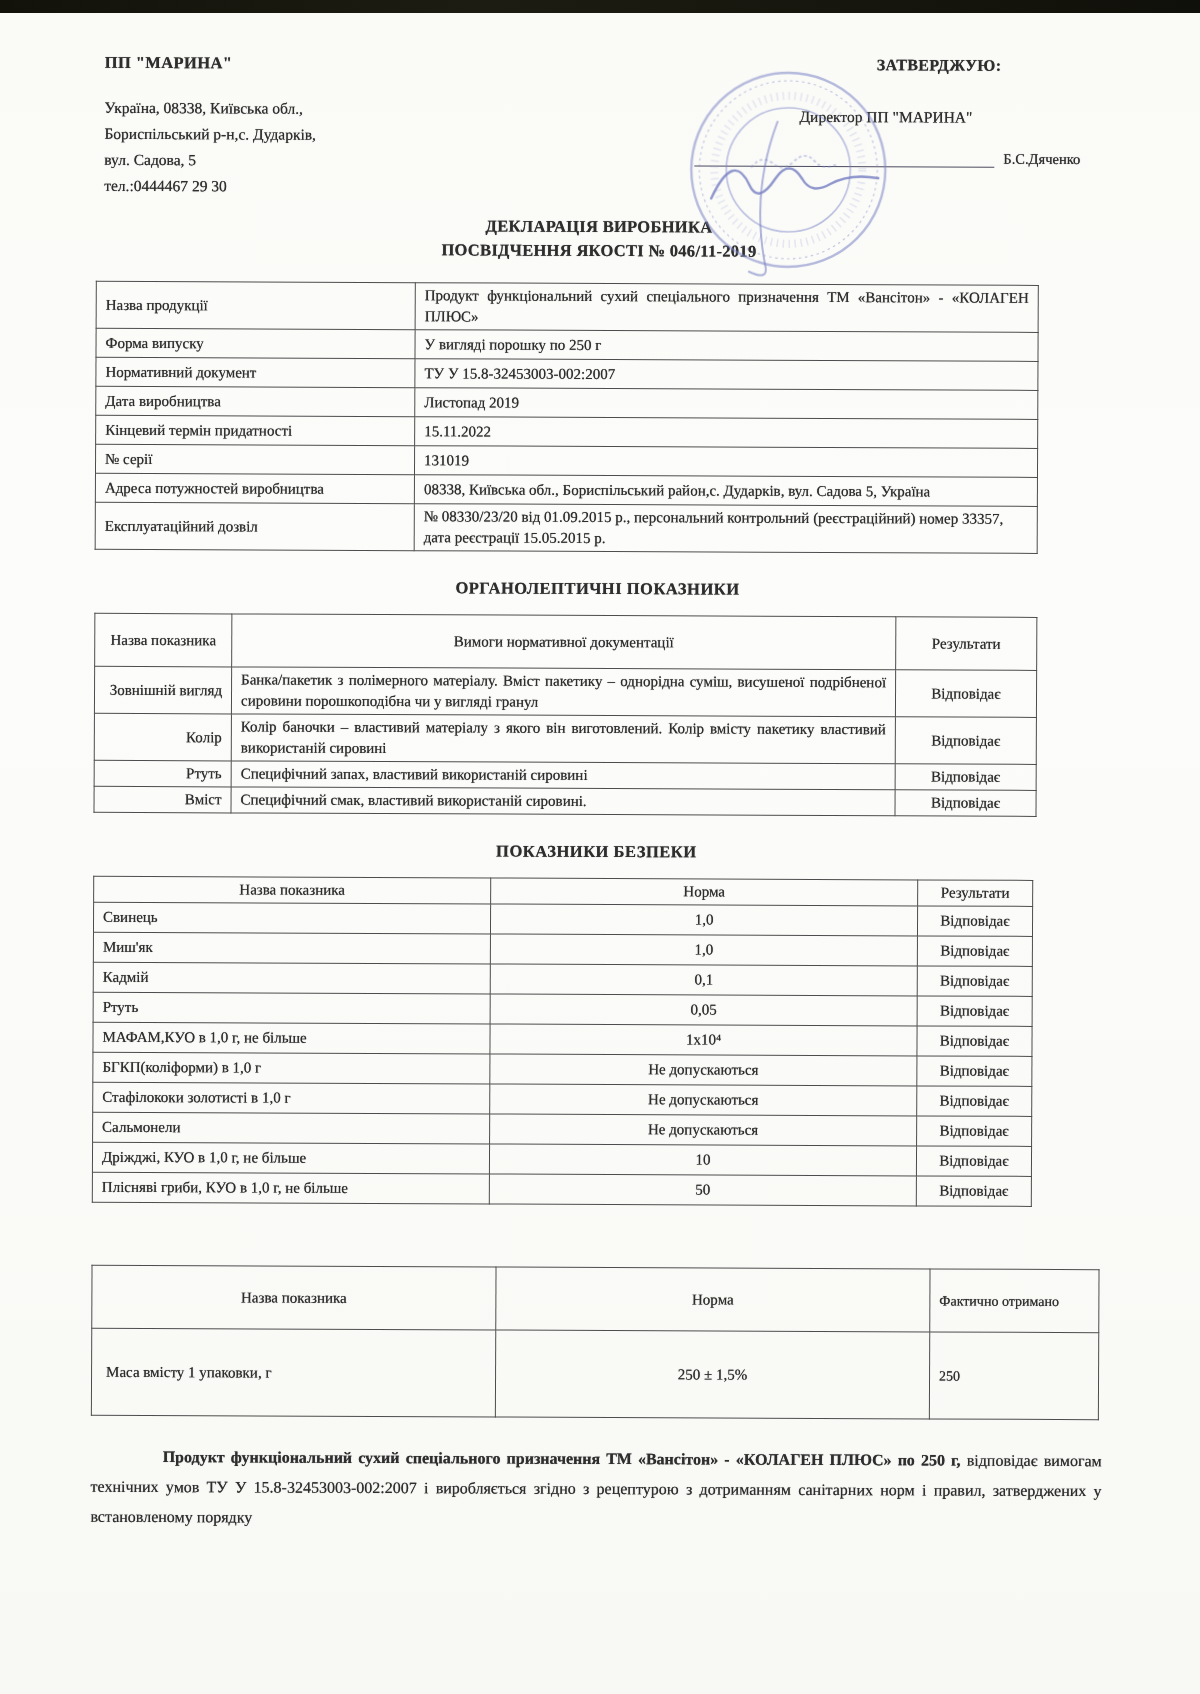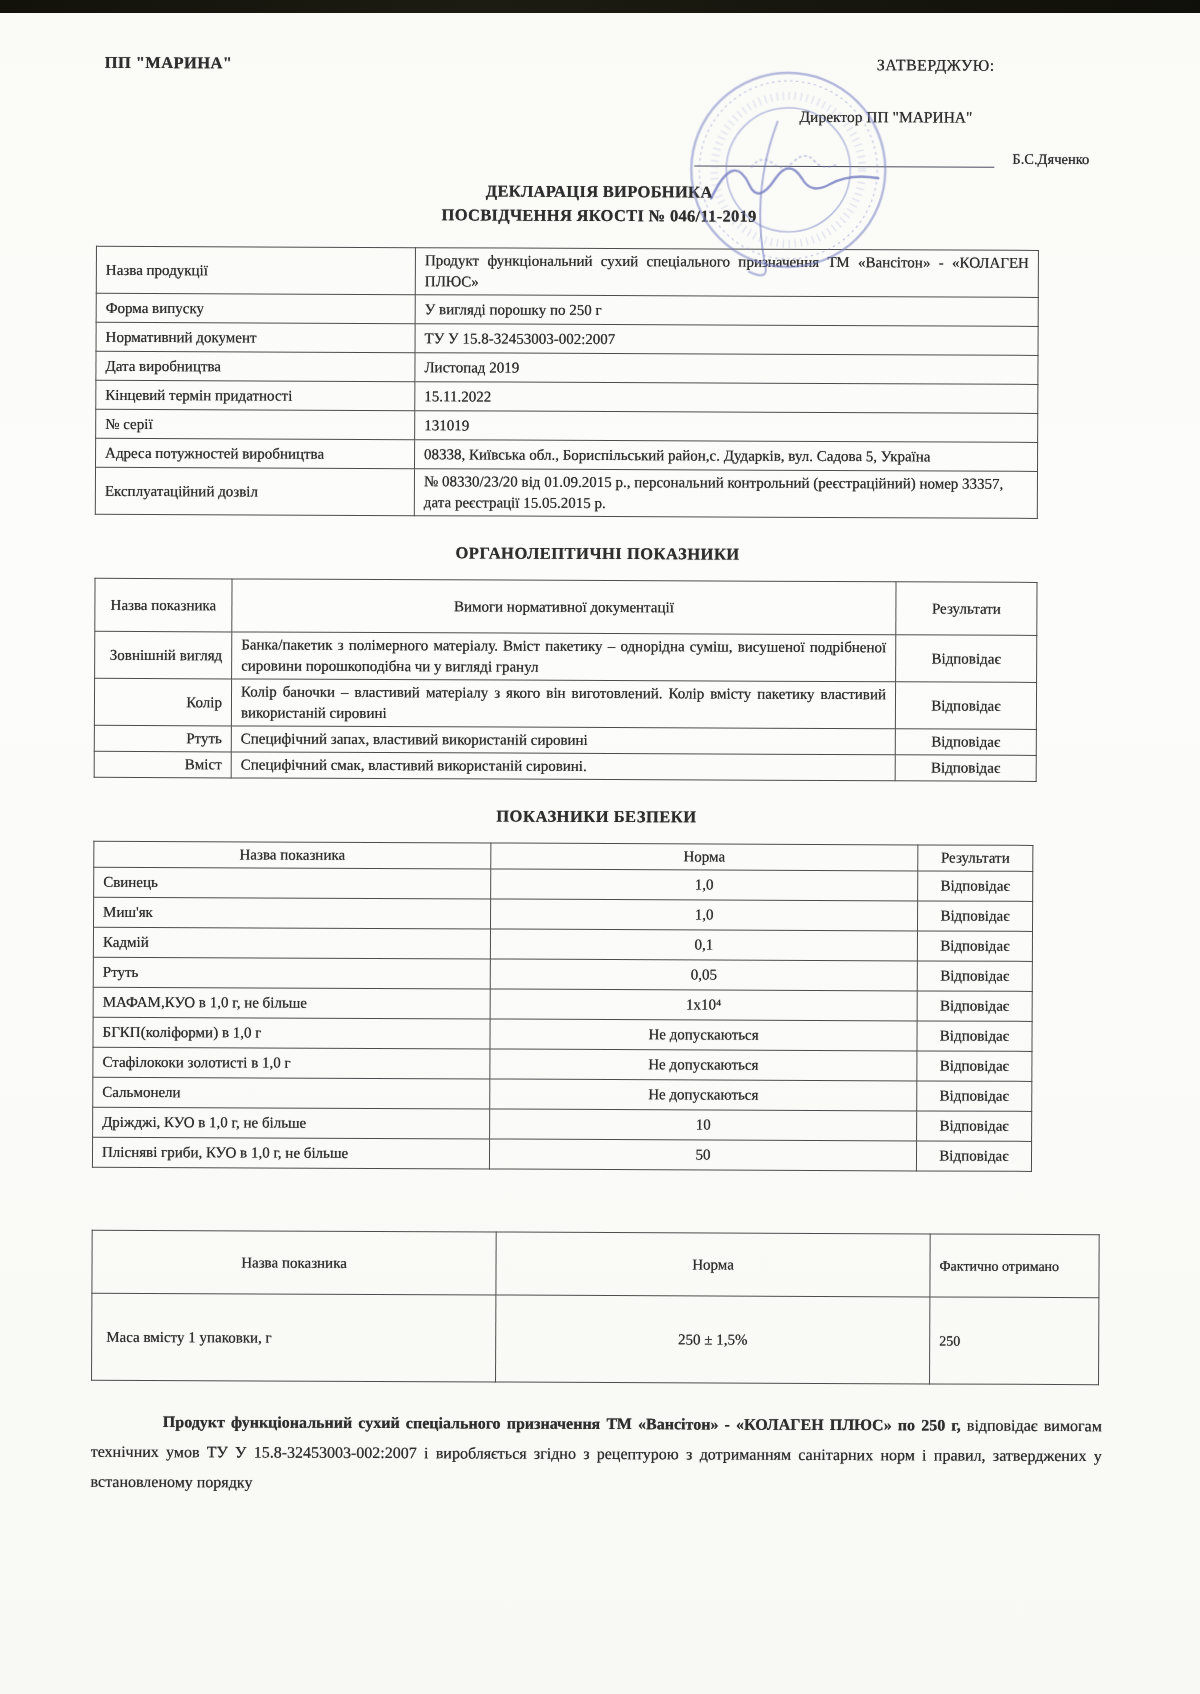--- a/index.html
+++ b/index.html
@@ -35,7 +35,7 @@
   .company { font-weight:bold; font-size:16.5px; letter-spacing:0.4px; }
   .addr { margin-top:22px; font-size:15.5px; line-height:26px; max-width:300px; }
   .hdr-right { width:410px; position:relative; font-size:15.5px; }
-  .approve { font-weight:normal; font-size:16px; margin-left:182px; letter-spacing:0.4px; }
+  .approve { font-weight:bold; font-size:16px; margin-left:182px; letter-spacing:0.4px; }
   .director { margin-top:34px; margin-left:105px; }
   .sig-row { margin-top:24px; display:flex; align-items:flex-end; }
   .sig-line { display:inline-block; width:300px; border-bottom:1.6px solid #4a4a5e; height:14px; }

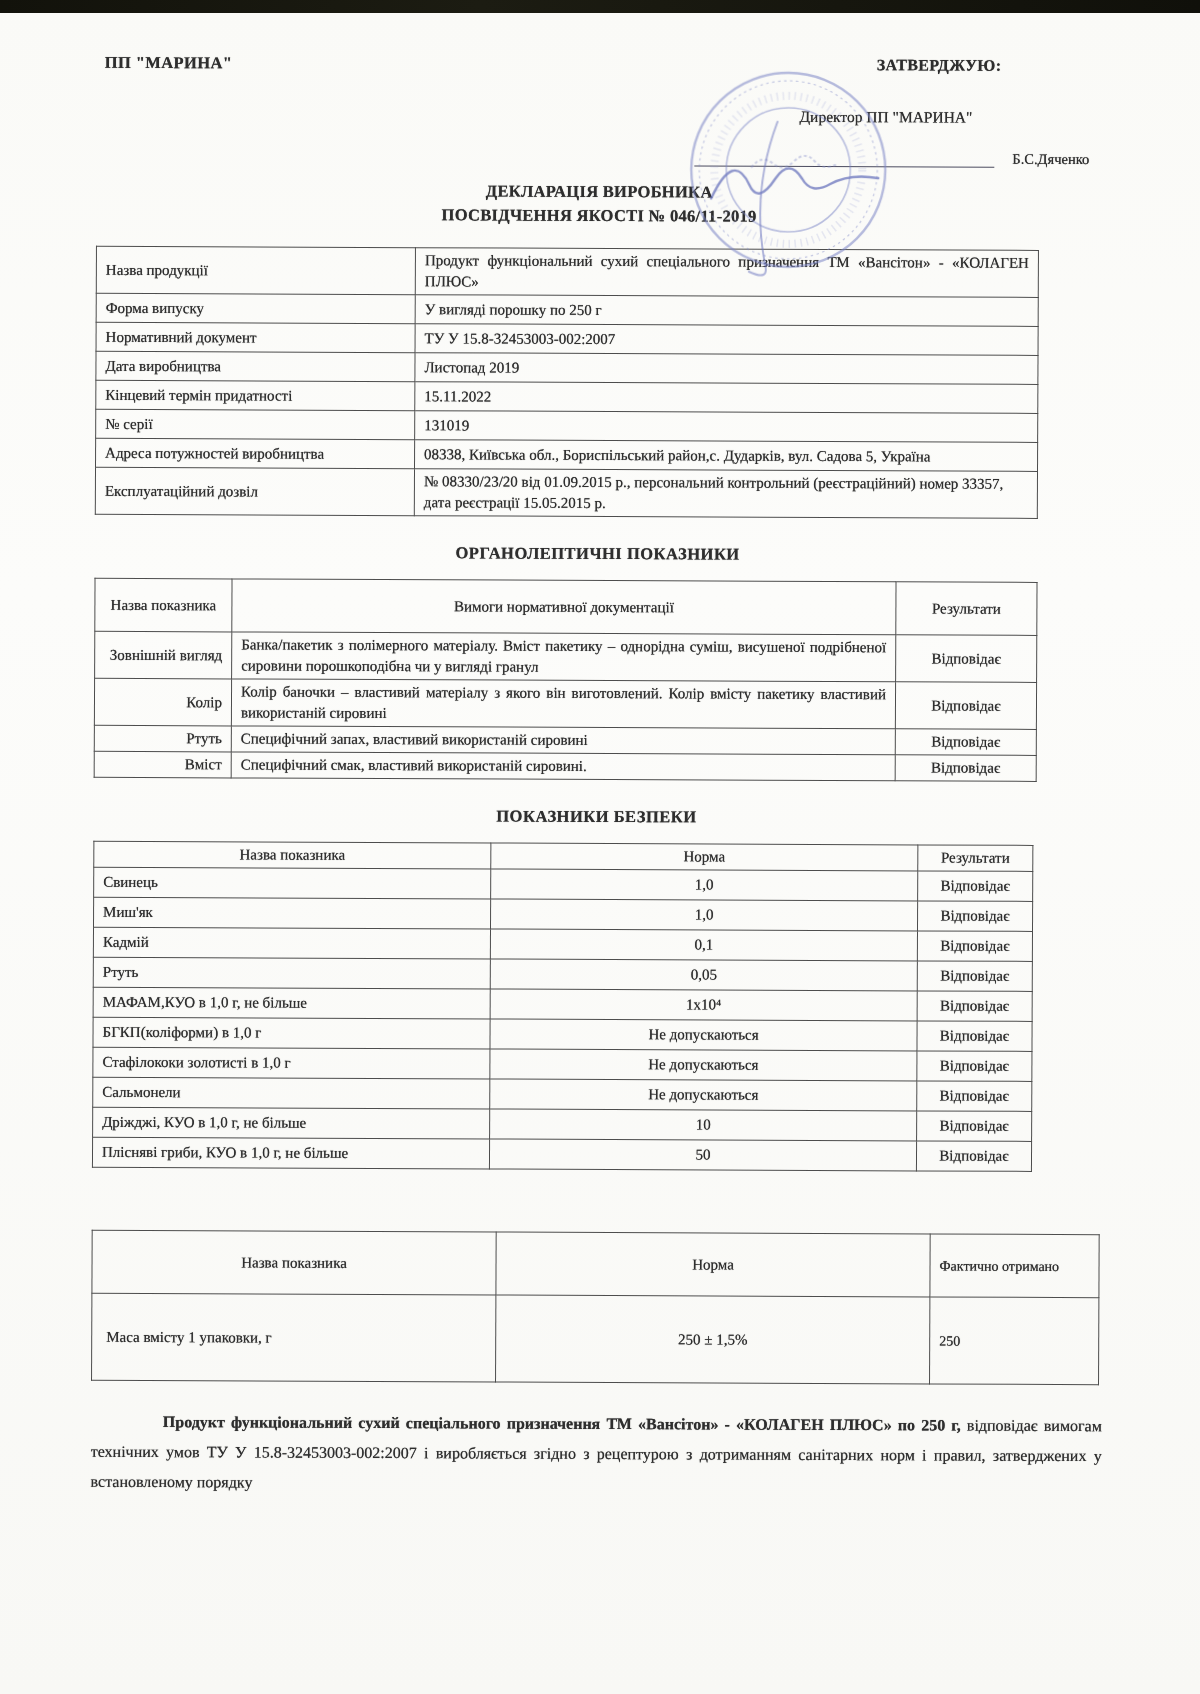--- a/index.html
+++ b/index.html
@@ -93,6 +93,12 @@
     <div class="hdr">
       <div>
         <div class="company">ПП "МАРИНА"</div>
+        <div class="addr">
+          <div>Україна, 08338, Київська обл.,</div>
+          <div>Бориспільський р-н,с. Дударків,</div>
+          <div>вул. Садова, 5</div>
+          <div>тел.:0444467 29 30</div>
+        </div>
       </div>
       <div class="hdr-right">
         <div class="approve">ЗАТВЕРДЖУЮ:</div>

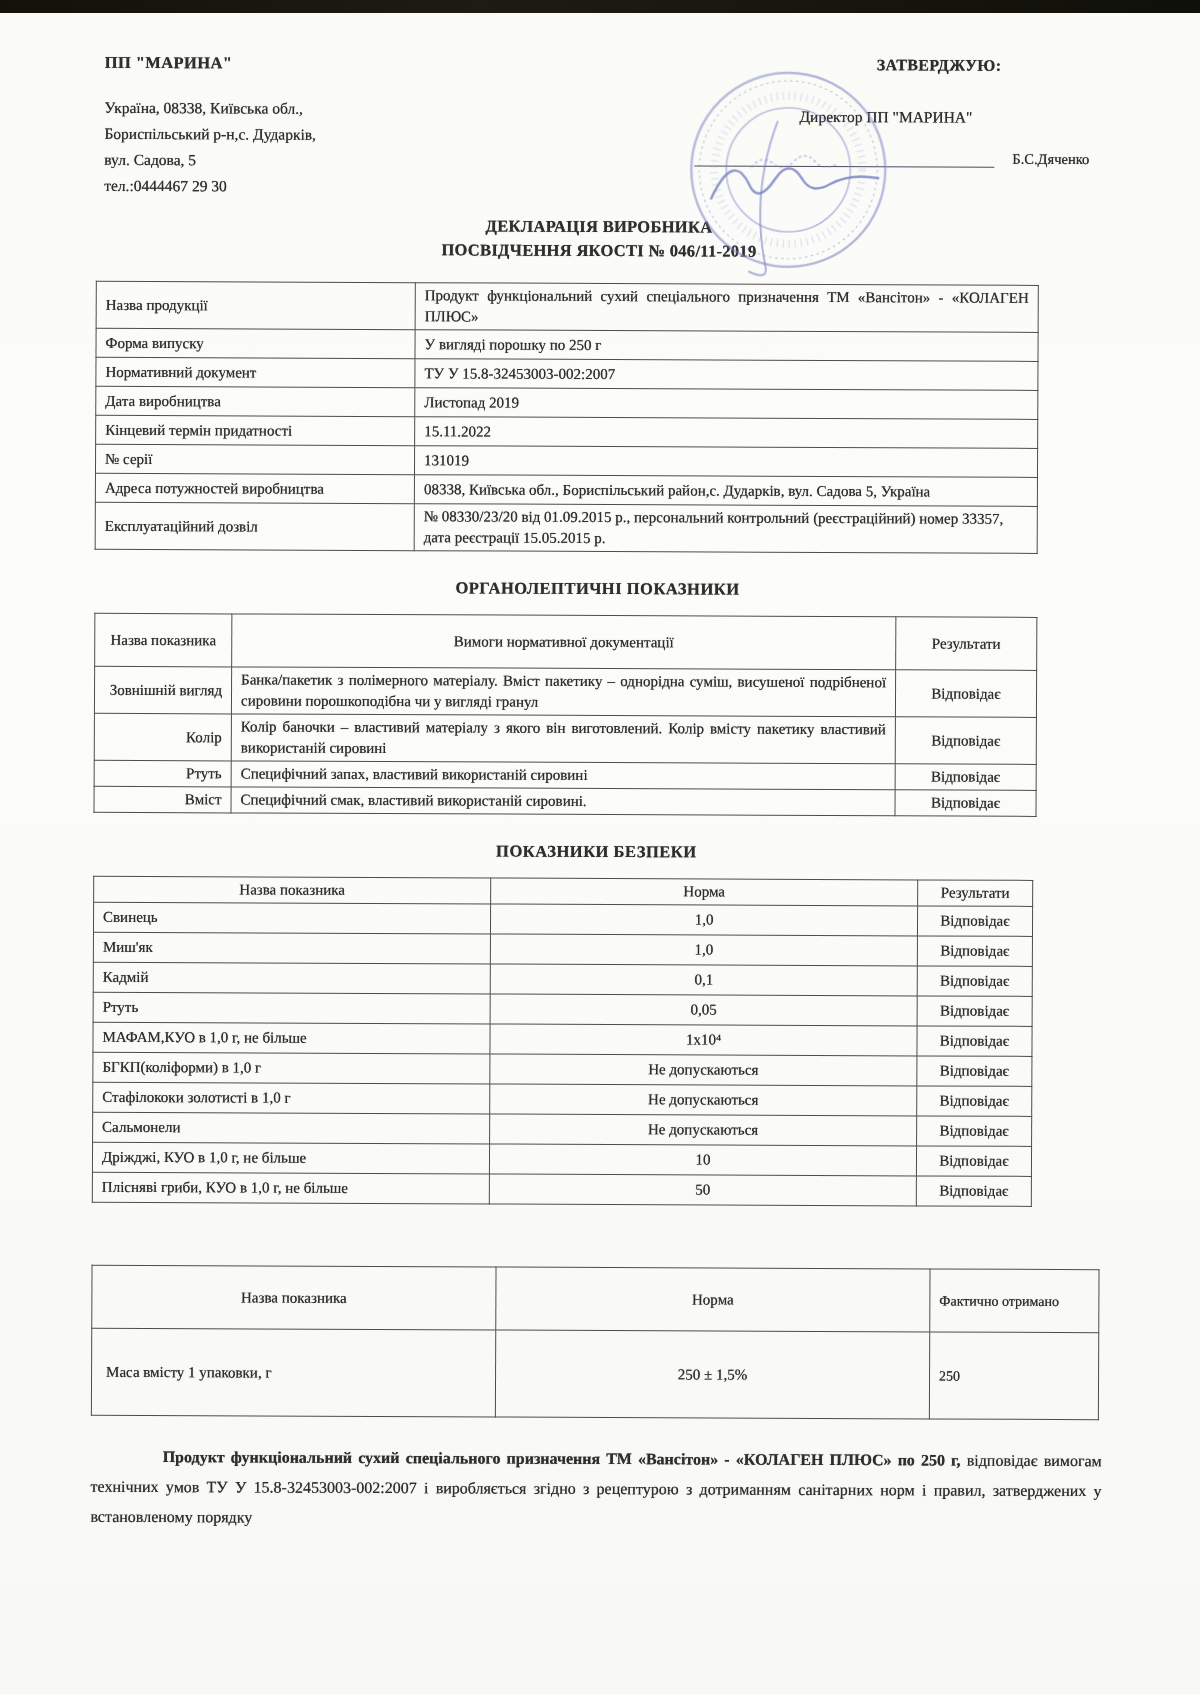--- a/index.html
+++ b/index.html
@@ -39,7 +39,7 @@
   .director { margin-top:34px; margin-left:105px; }
   .sig-row { margin-top:24px; display:flex; align-items:flex-end; }
   .sig-line { display:inline-block; width:300px; border-bottom:1.6px solid #4a4a5e; height:14px; }
-  .signer { margin-left:18px; font-size:14.5px; }
+  .signer { margin-left:9px; font-size:14.5px; }
   
   .stamp { position:absolute; left:682px; top:50px; z-index:4; opacity:0.85; filter:blur(0.5px); }
   

